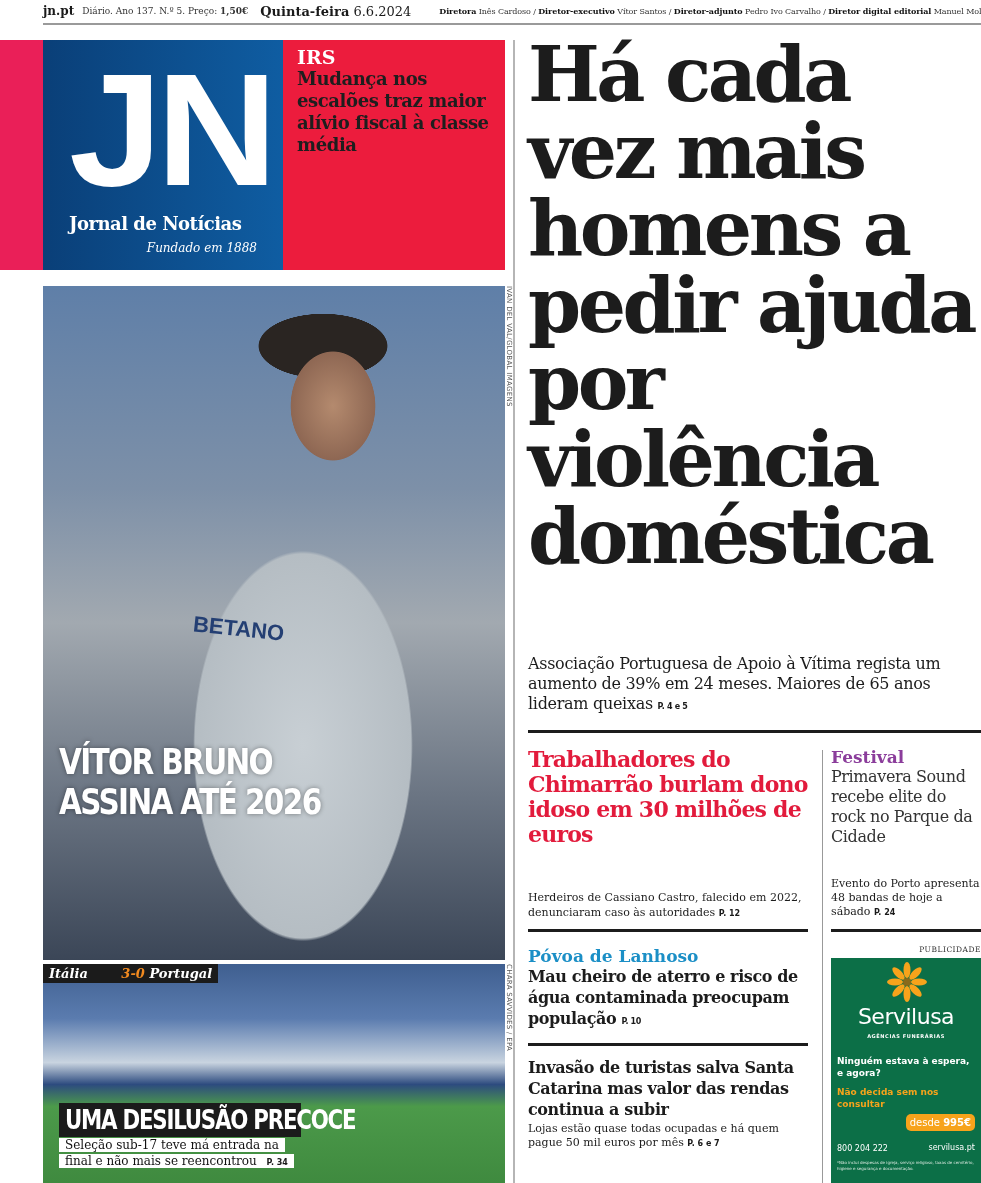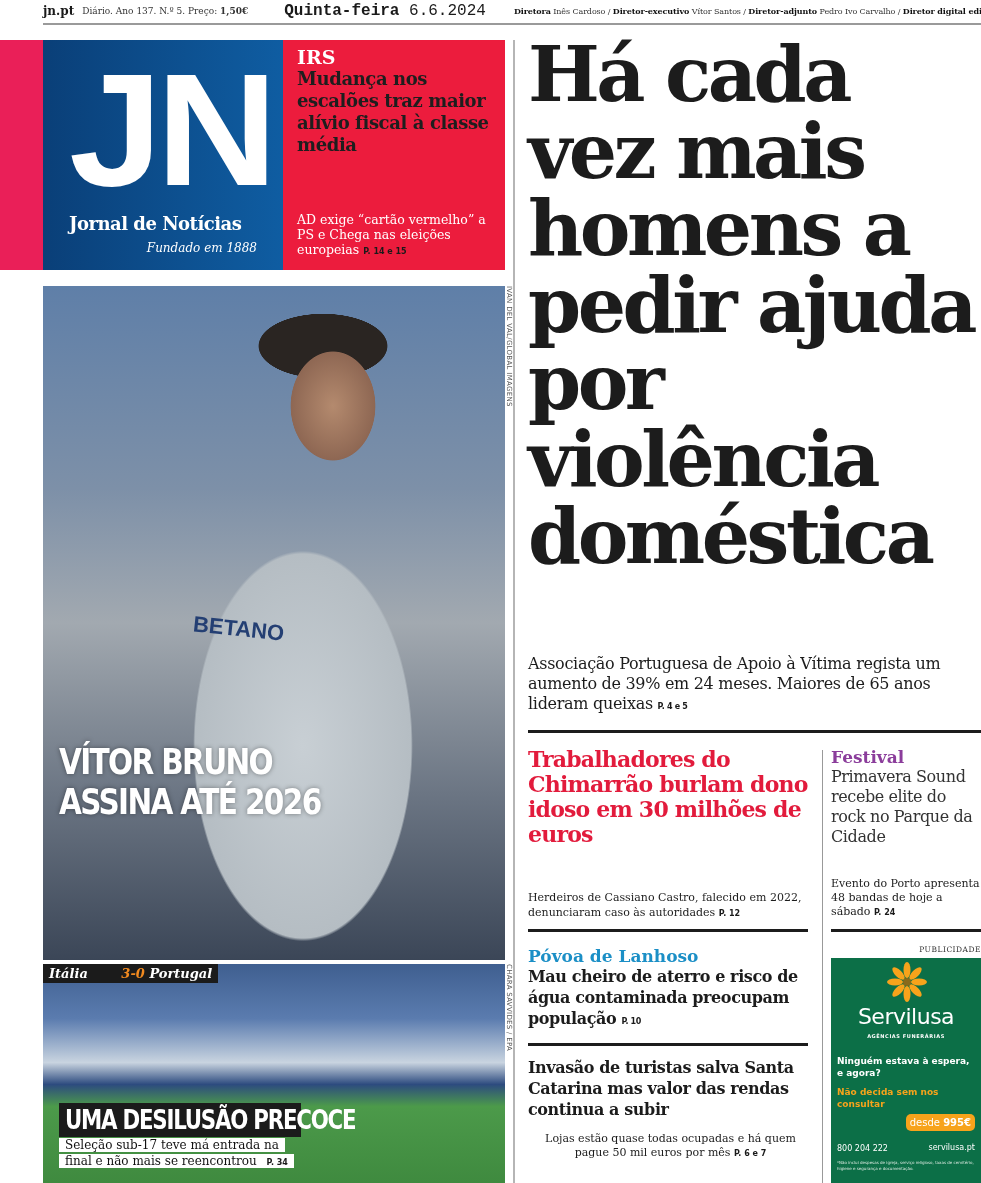--- a/index.html
+++ b/index.html
@@ -11,7 +11,7 @@
   .topbar .site { font-weight: bold; font-size: 12px; margin-right: 8px; }
   .topbar .issue { color: #333; margin-right: 4px; }
   .topbar .issue b { font-weight: bold; }
-  .topbar .date { font-size: 16px; margin-left: 32px; margin-right: 28px; font-family: Liberation Mono, monospace; }
+  .topbar .date { font-size: 13px; margin-left: 8px; margin-right: 28px; }
   .topbar .date b { font-weight: bold; }
   .topbar .staff { font-size: 8px; color: #333; letter-spacing: -0.1px; }
   .topbar .staff b { color: #111; }

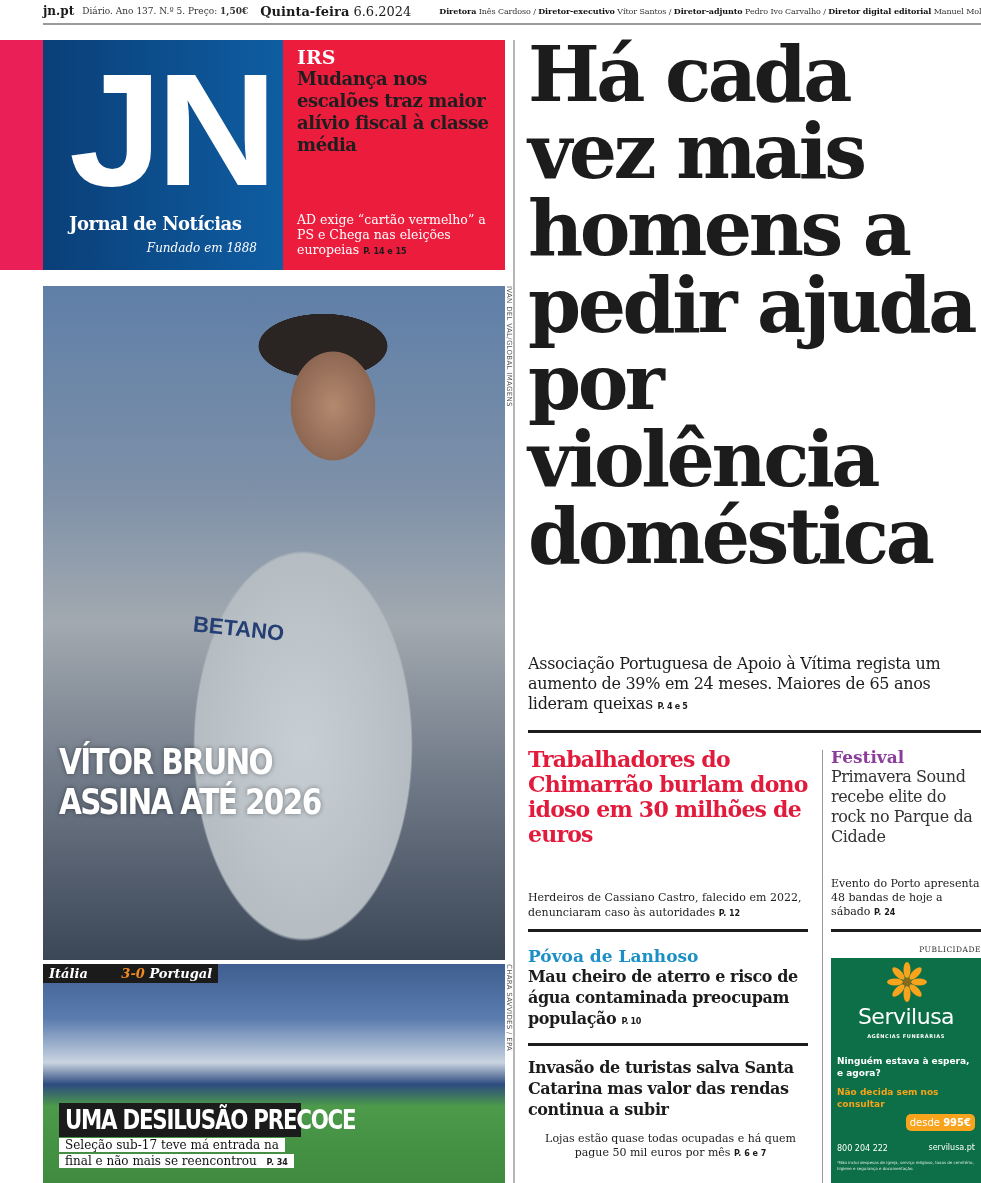--- a/index.html
+++ b/index.html
@@ -126,7 +126,6 @@
 <div class="irs">
   <div class="kicker">IRS</div>
   <div class="head">Mudança nos escalões traz maior alívio fiscal à classe média</div>
-  <div class="sub"><span>AD exige “cartão vermelho” a PS e Chega nas eleições europeias</span> <span class="pref">P. 14 e 15</span></div>
 </div>
 
 <div class="photo1">

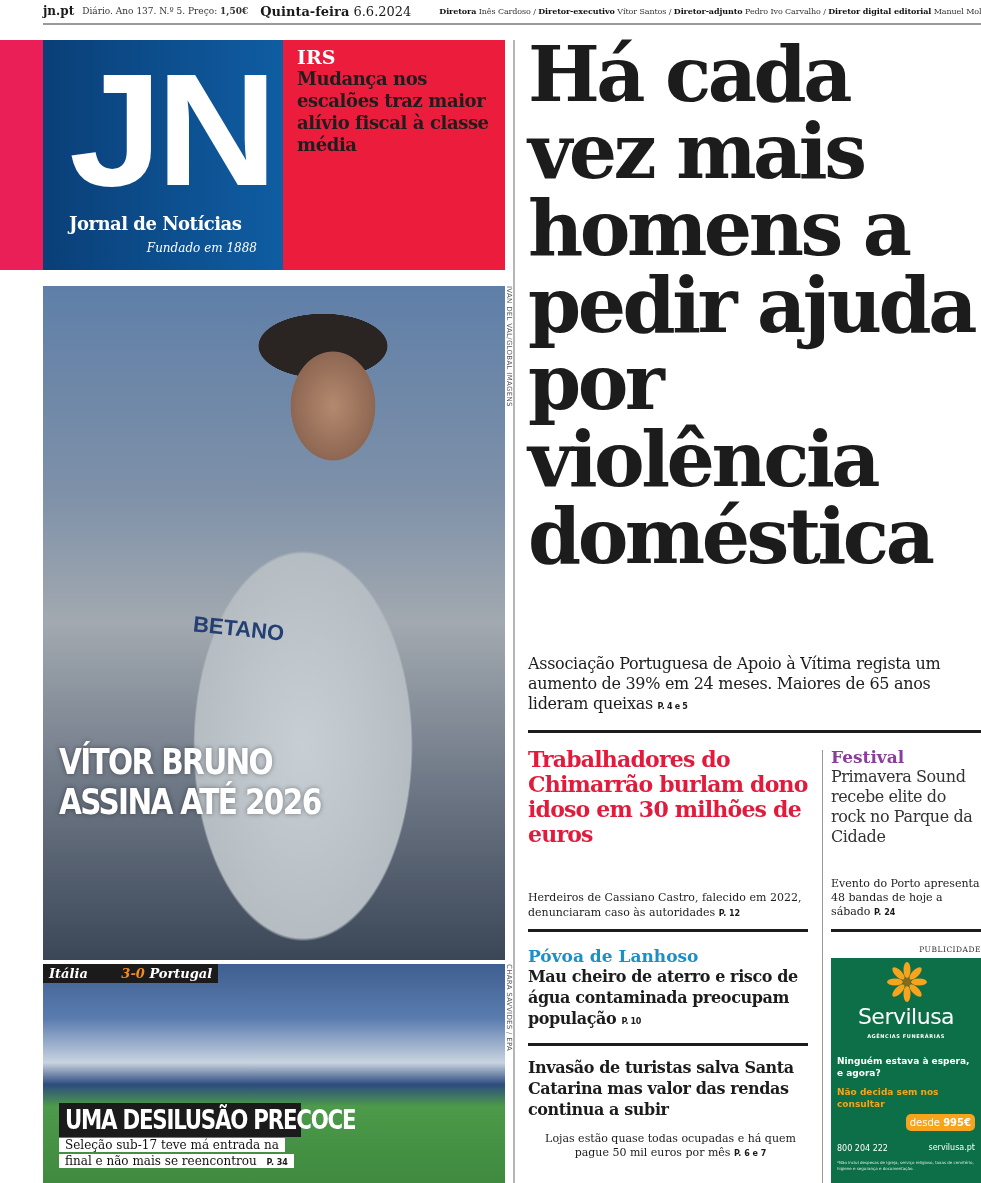--- a/index.html
+++ b/index.html
@@ -83,7 +83,7 @@
   .s3 { position: absolute; left: 528px; top: 1057px; width: 285px; }
   .s3 .k { font-size: 17px; line-height: 20px; }
   .s3 .h { font-weight: bold; font-size: 16px; line-height: 21px; letter-spacing: -0.4px; color: #1c1c1c; }
-  .s3 .sub { margin-top: 12px; font-size: 11px; line-height: 14px; color: #1c1c1c; text-align: center; }
+  .s3 .sub { margin-top: 2px; font-size: 11px; line-height: 14px; color: #1c1c1c; }
 
   
   .pub { position: absolute; left: 831px; top: 945px; width: 150px; text-align: right; font-size: 7.5px; letter-spacing: 0.5px; color: #333; }

